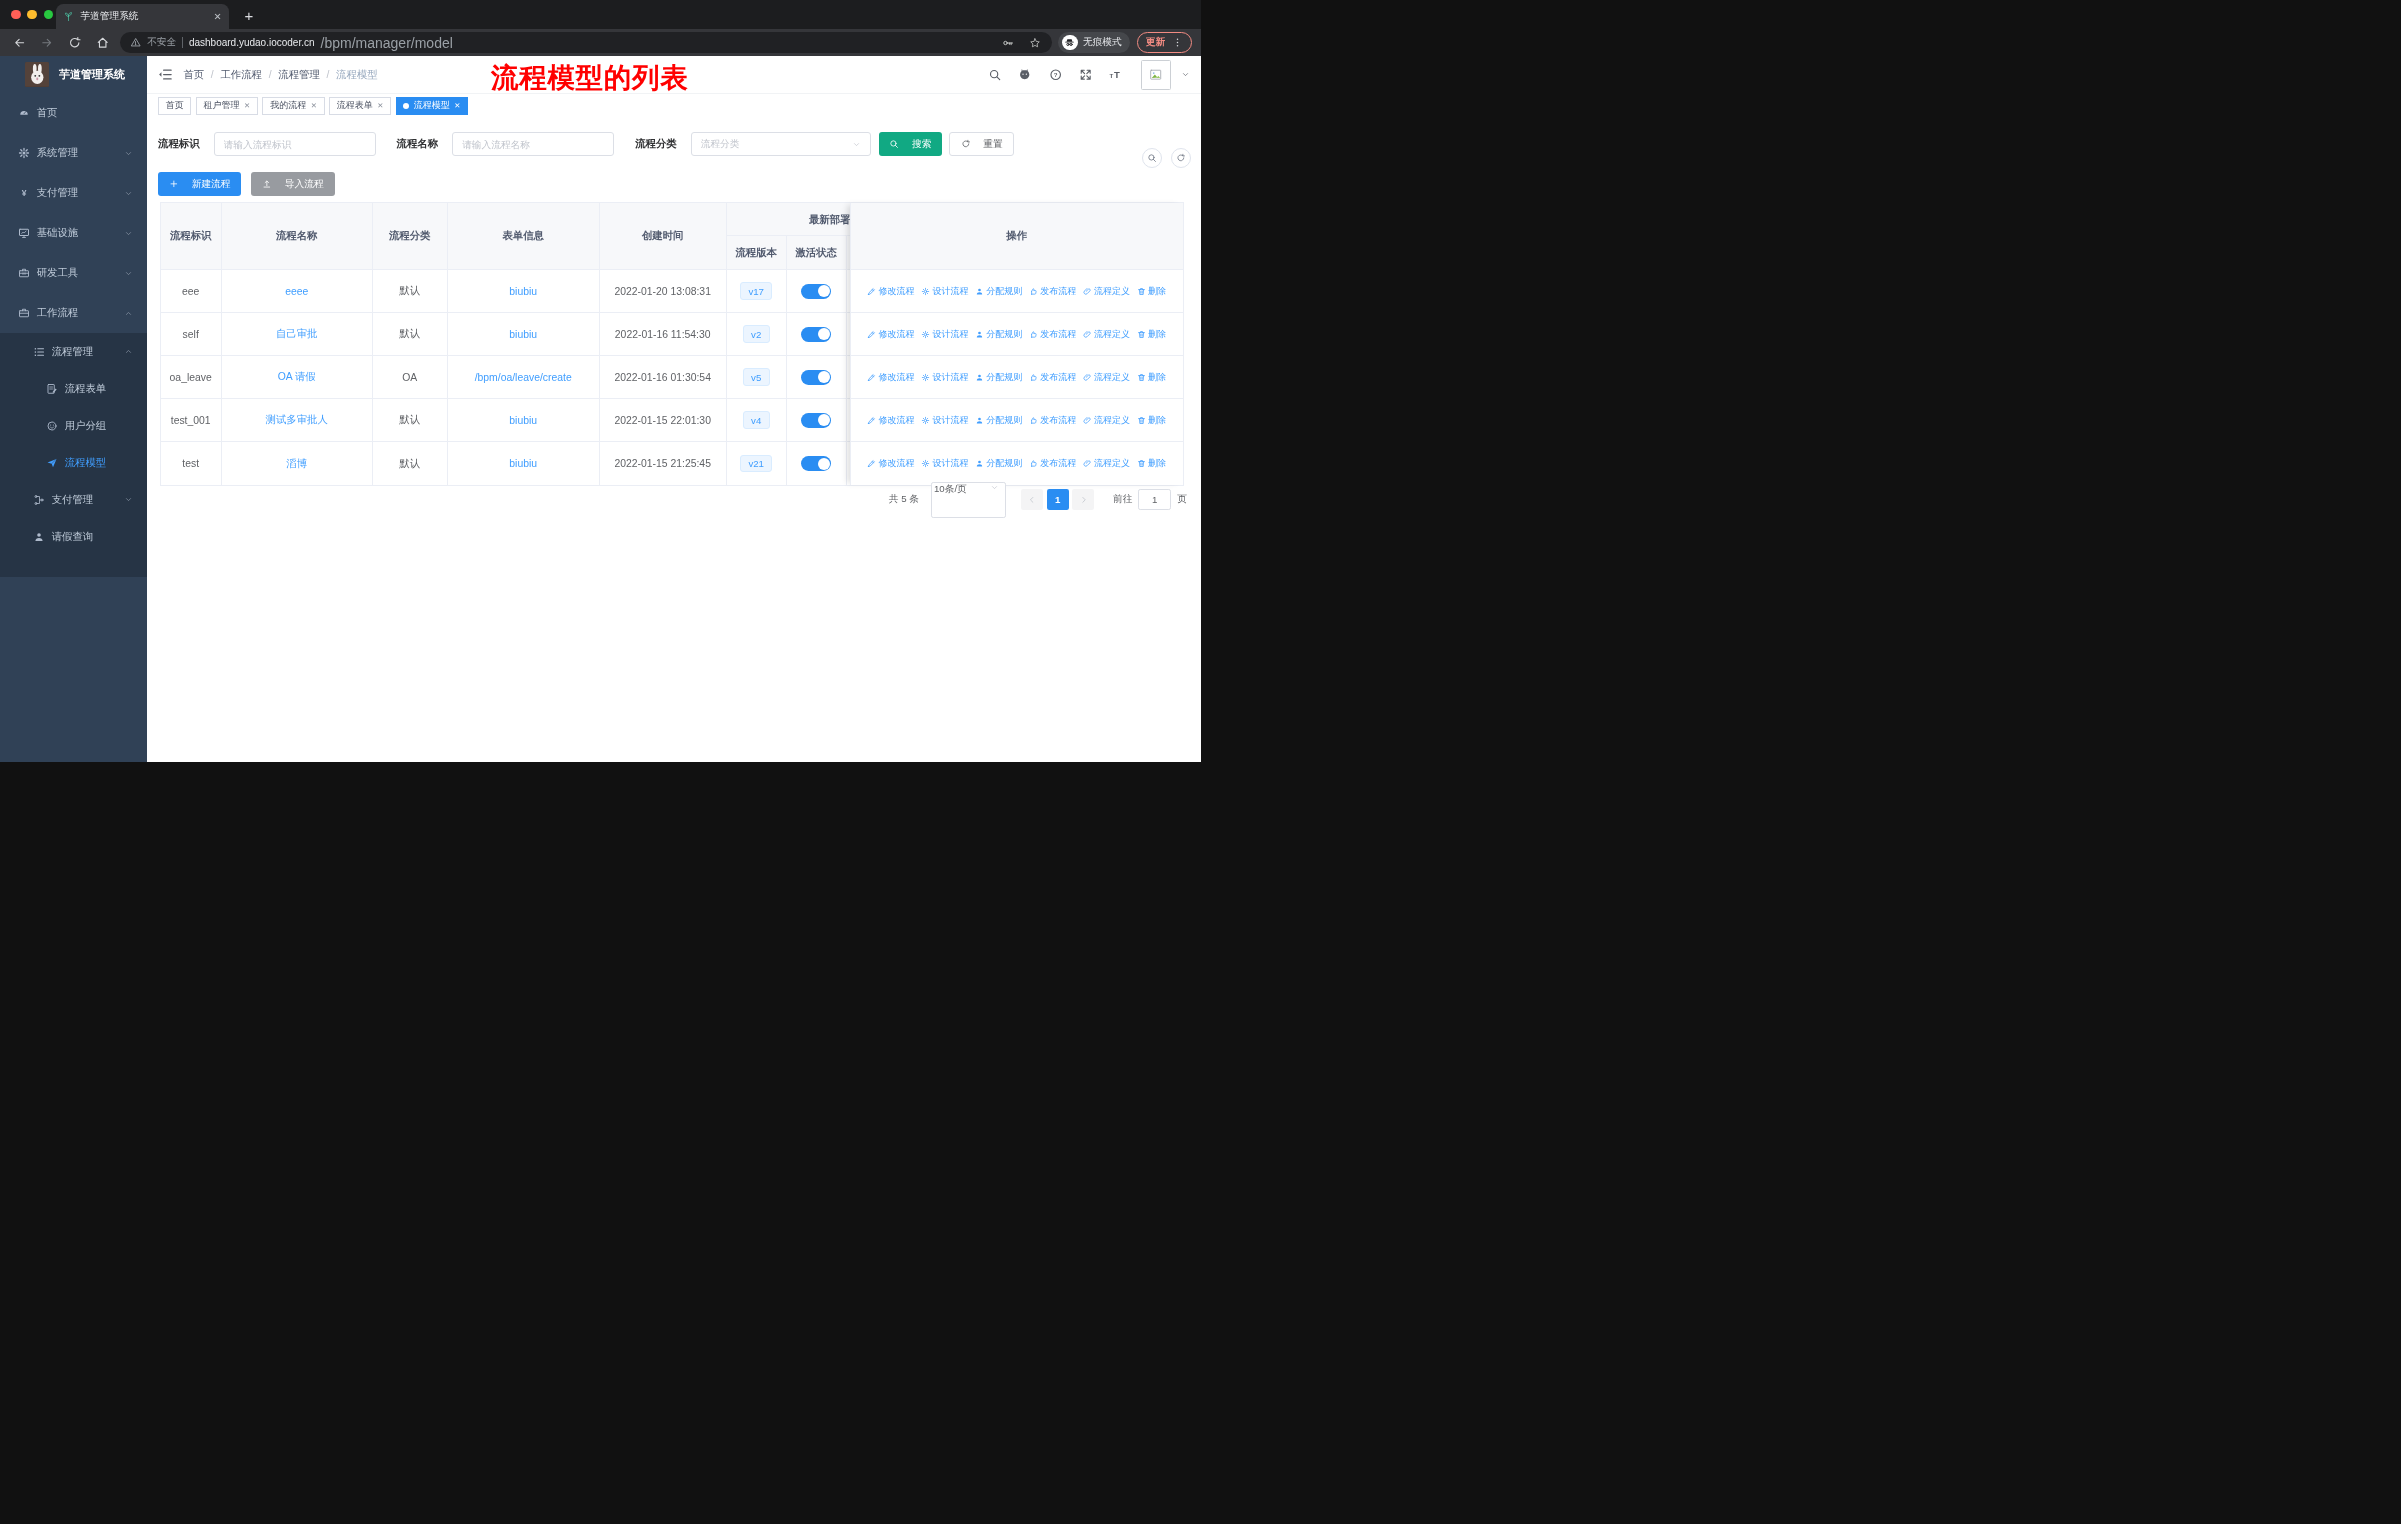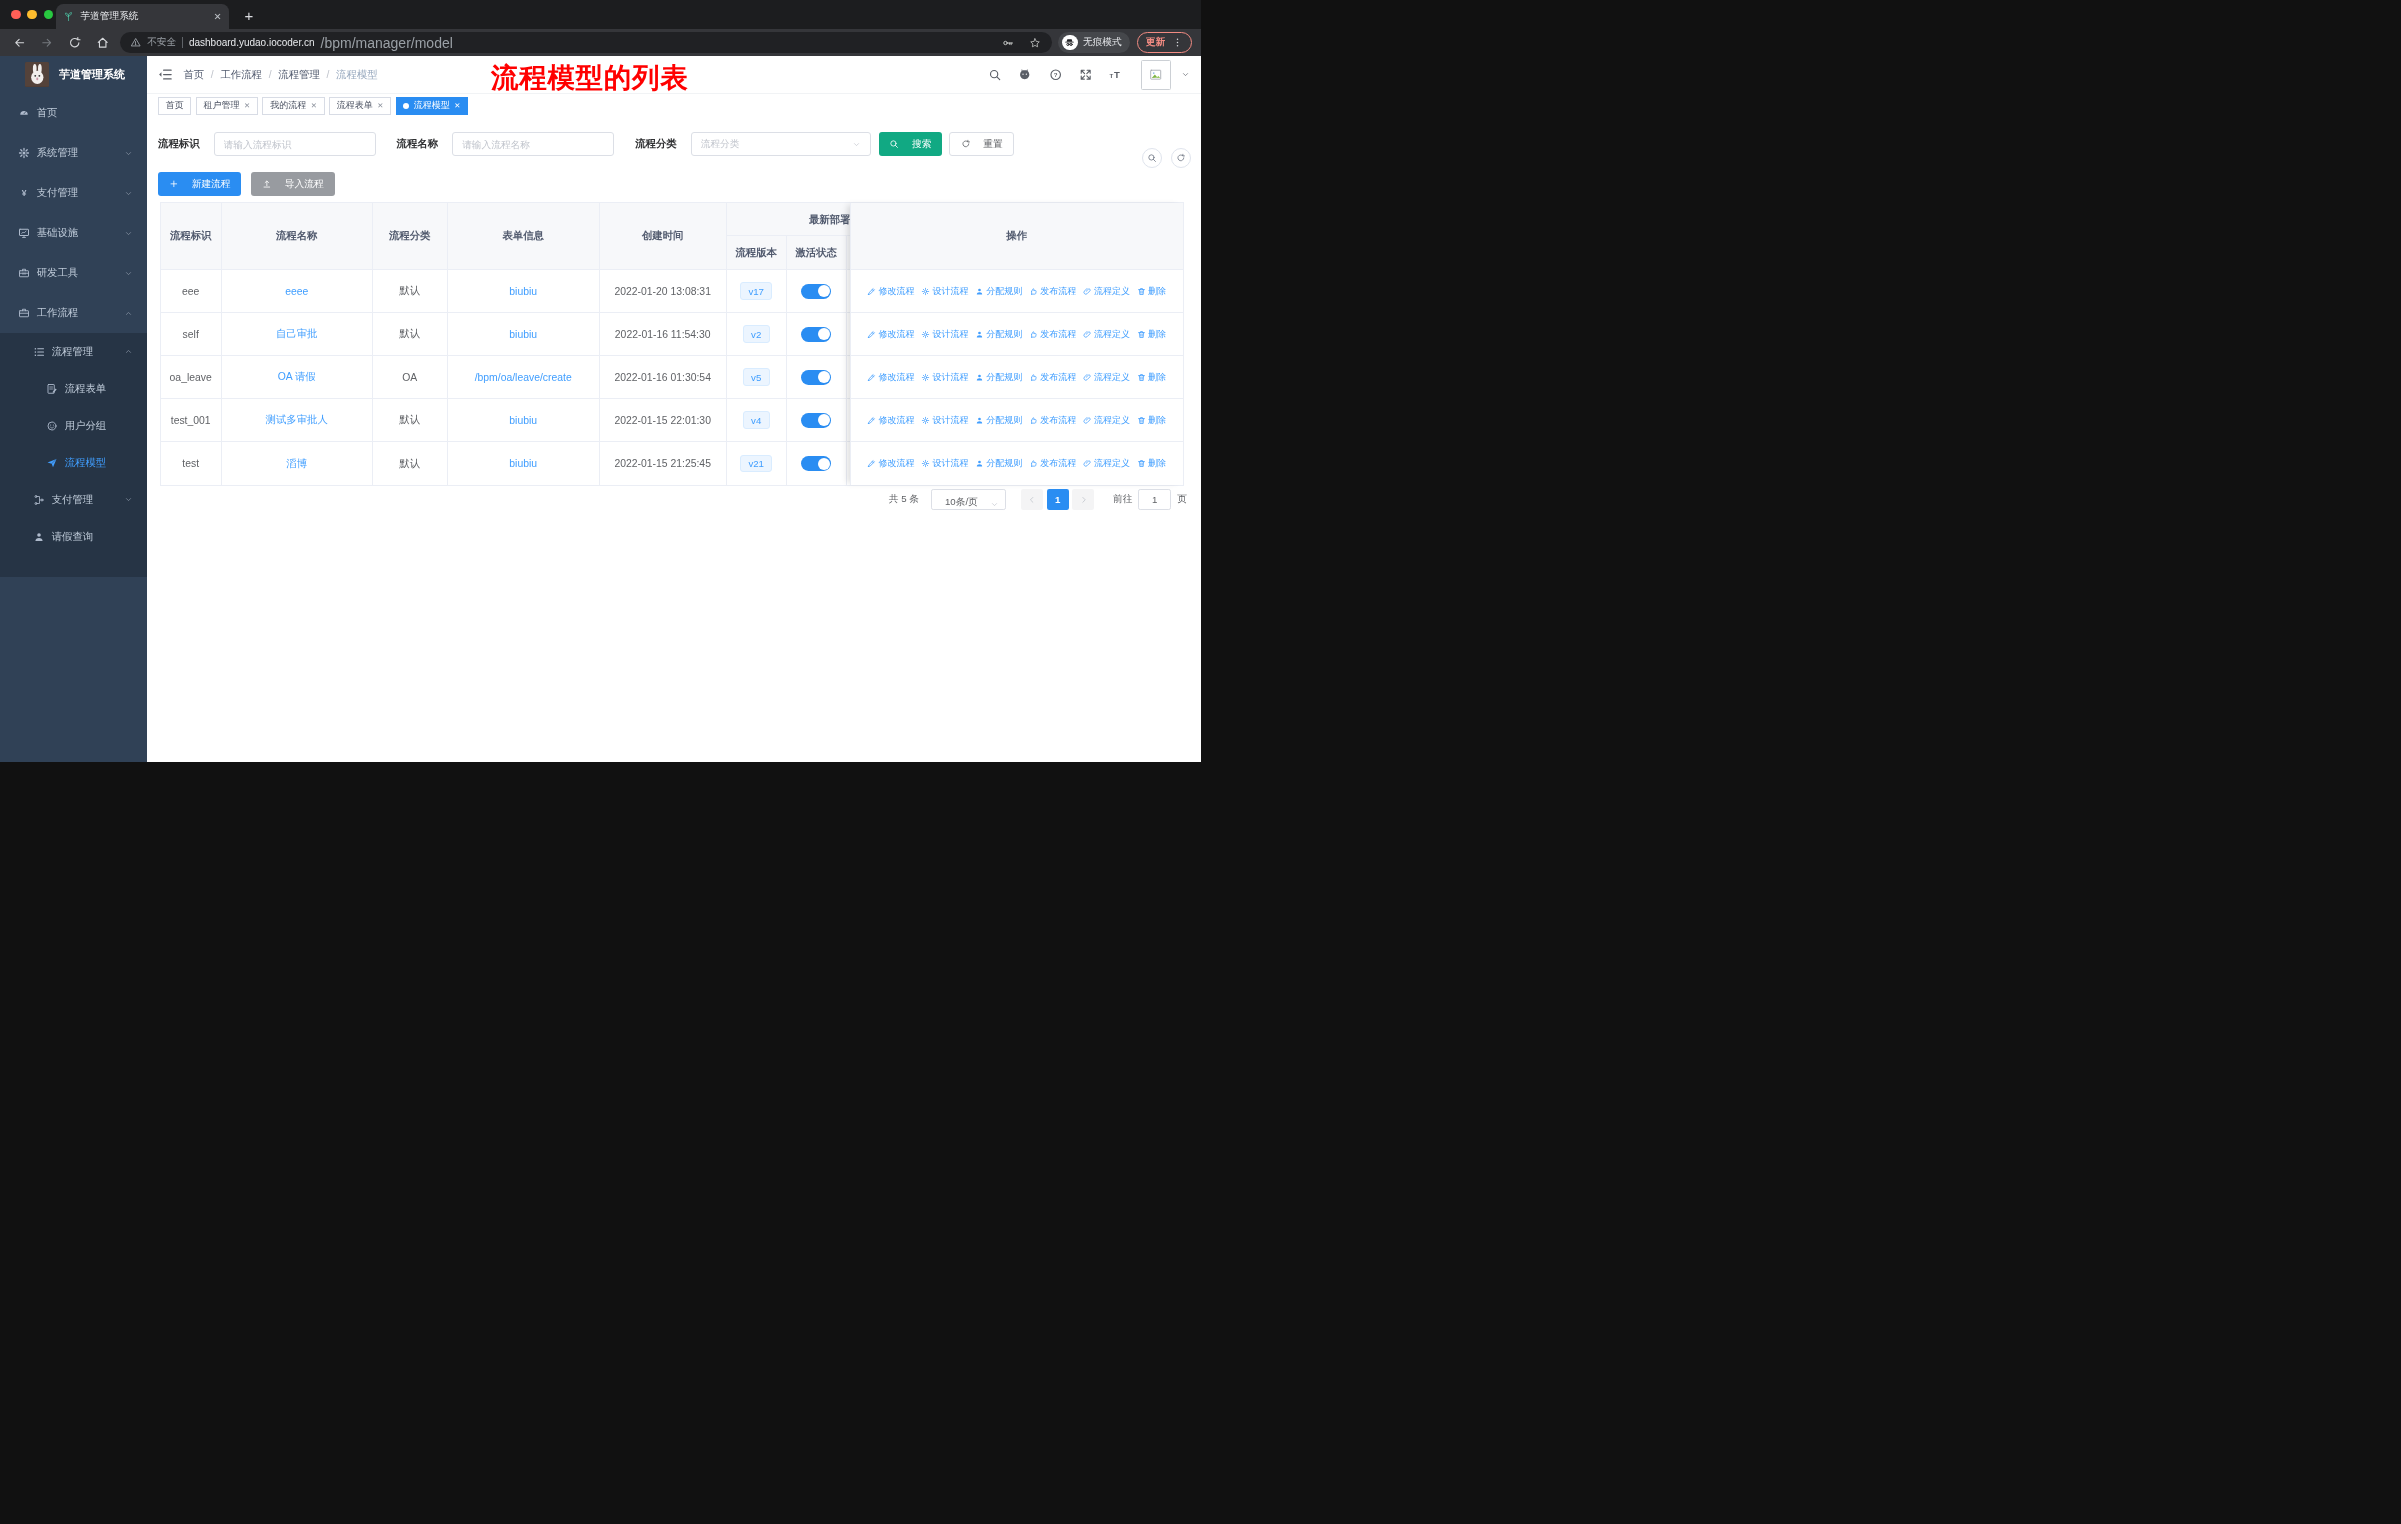--- a/index.html
+++ b/index.html
@@ -133,8 +133,8 @@
 .pagerow{position:absolute;top:371px;right:14px;height:21px;display:flex;align-items:center;
   font-size:9.7px;color:#606266}
 .ptotal{margin-right:12px}
-.psizesel{width:75px;height:21px;border:0.7px solid #dcdfe6;border-radius:2.2px;display:flex;
-  align-items:flex-end;justify-content:space-between;padding:0 6px 0 13px;color:#606266;
+.psizesel{width:75px;height:36px;border:0.7px solid #dcdfe6;border-radius:2.2px;display:flex;
+  align-items:flex-start;justify-content:space-between;padding:0 6px 0 2px;color:#606266;
   cursor:pointer;margin-right:15px;background:#fff}
 .pbtn{width:22px;height:21px;border-radius:2.2px;background:#f4f4f5;color:#c0c4cc;display:flex;
   align-items:center;justify-content:center;cursor:pointer}

